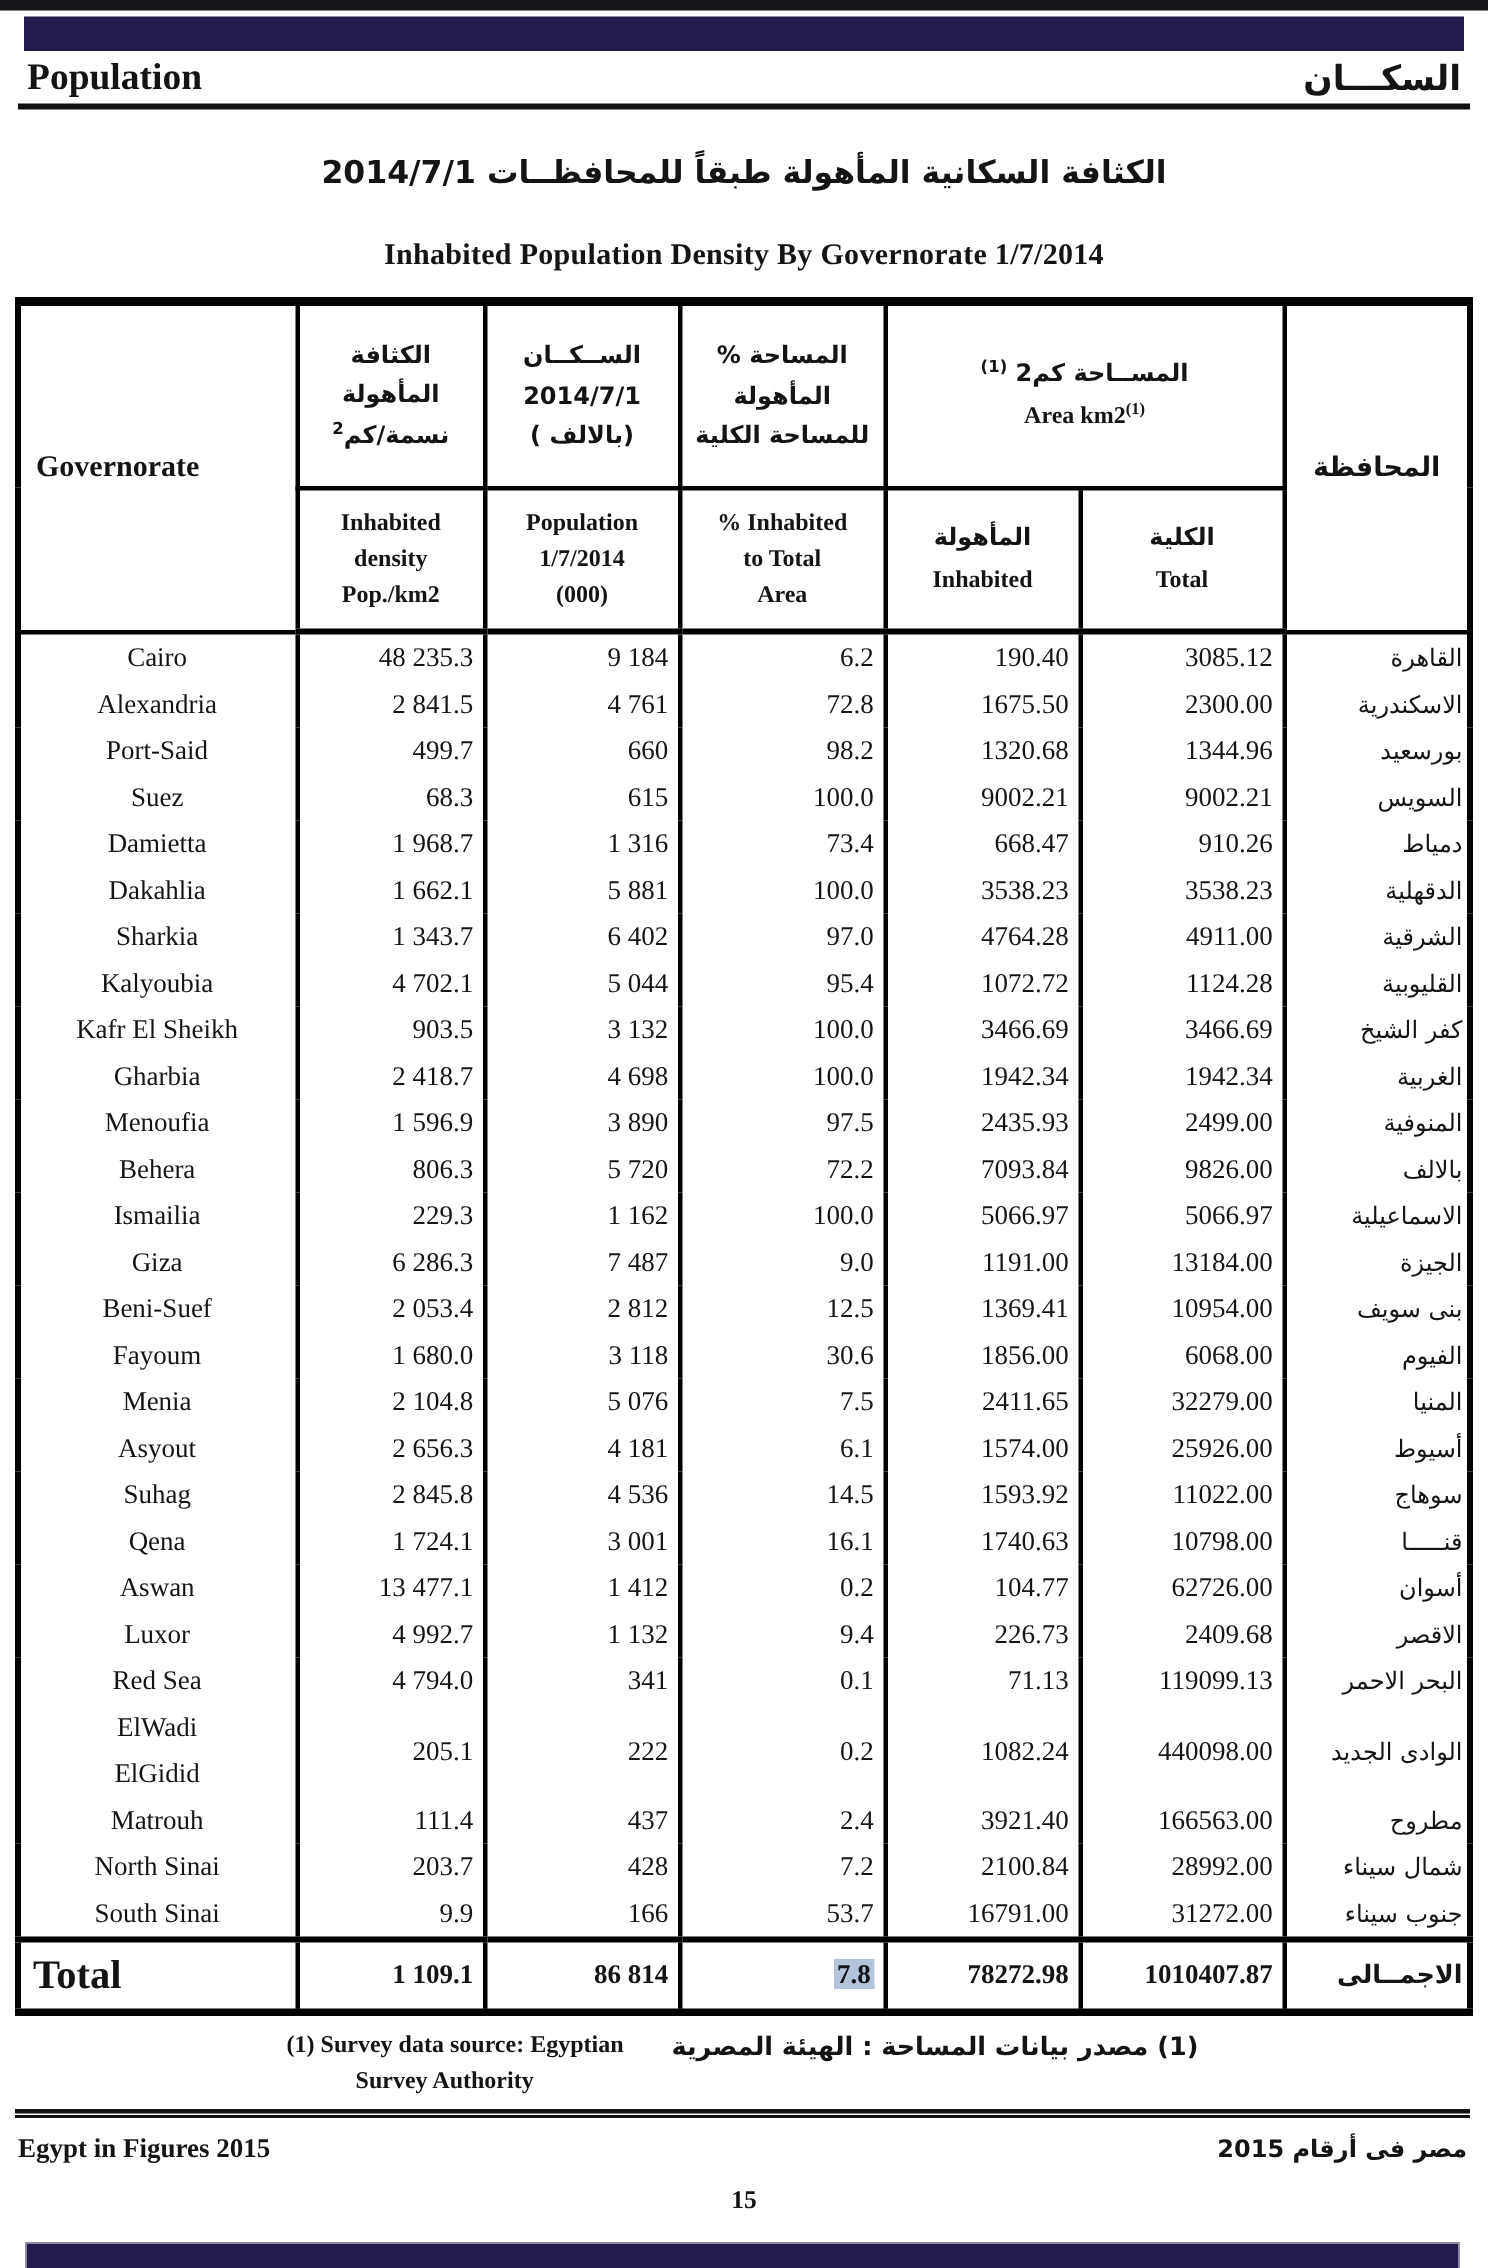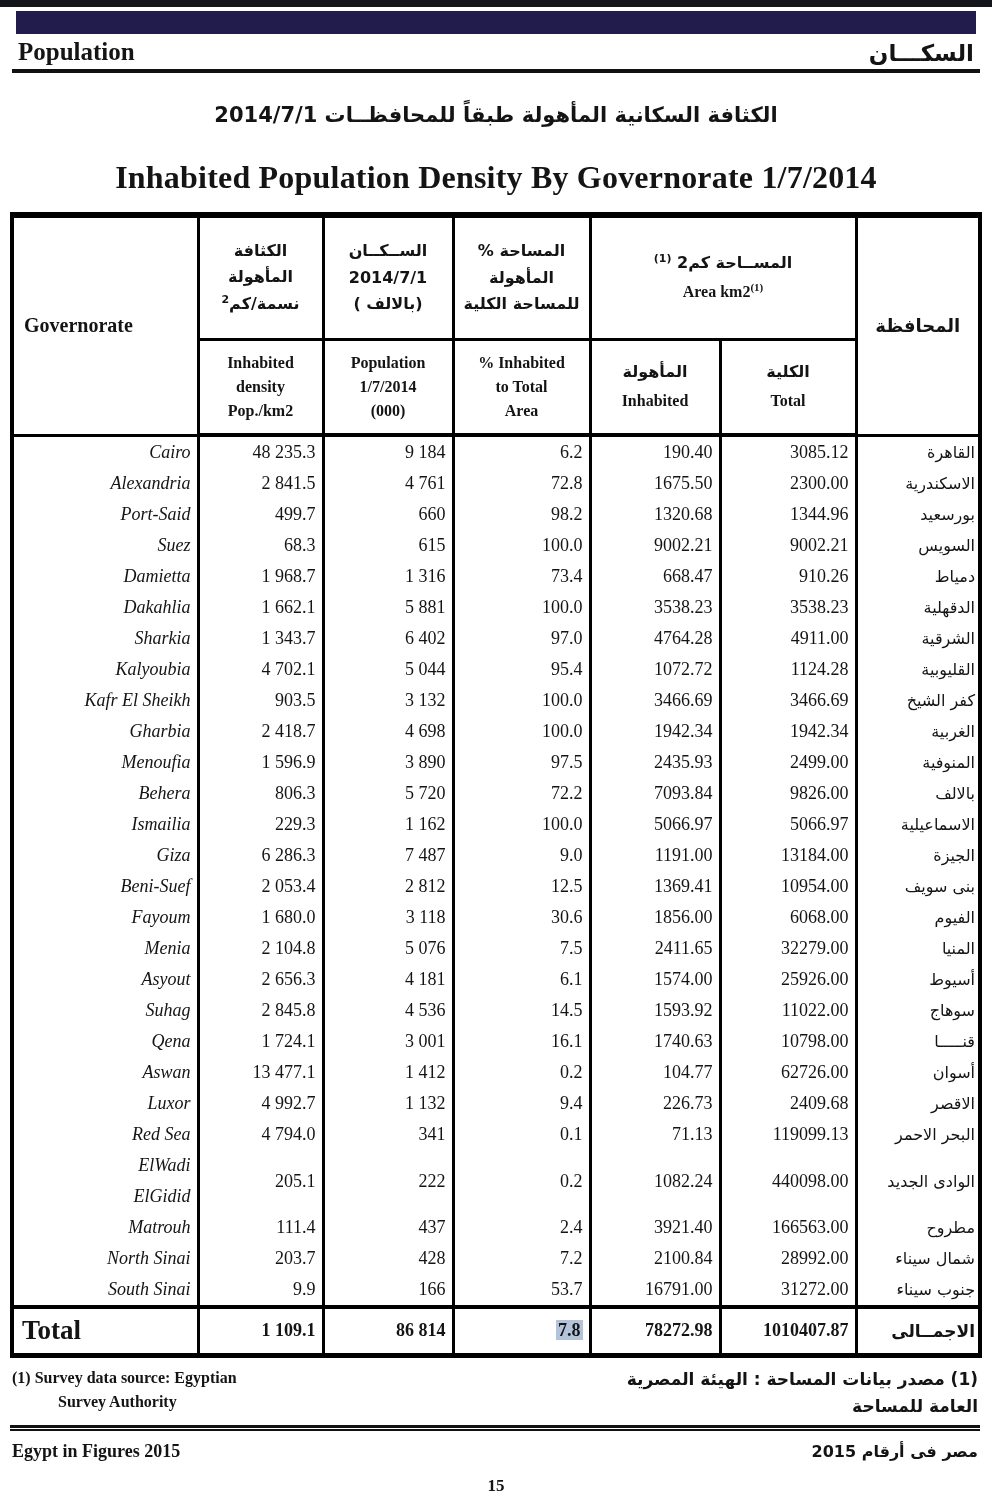--- a/index.html
+++ b/index.html
@@ -34,7 +34,7 @@
   }
   .title-en {
     text-align: center;
-    font-weight: bold; font-size: 32px;
+    font-weight: bold; font-size: 20px;
     margin-top: 32px;
     letter-spacing: 0.2px;
   }

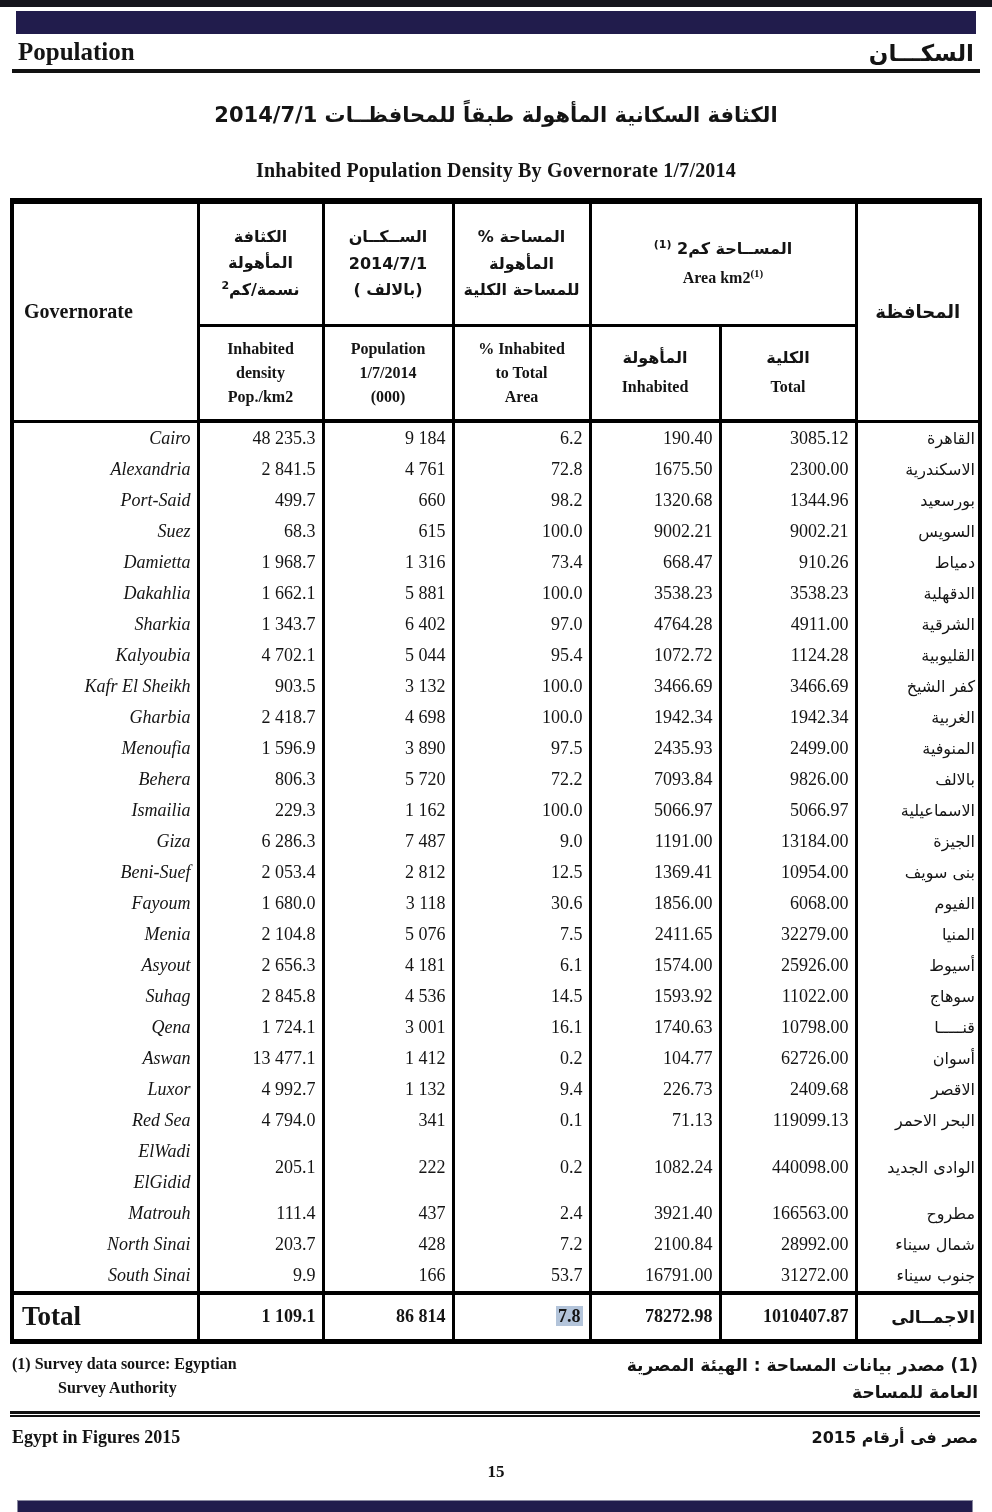--- a/index.html
+++ b/index.html
@@ -75,7 +75,7 @@
     vertical-align: middle;
     padding: 0 6px;
   }
-  td.c-en { text-align: right; padding-left: 5px; white-space: pre-line; font-style: italic; }
+  td.c-en { text-align: center; padding-left: 5px; white-space: pre-line; }
   td.c-num { text-align: right; }
   td.c-ar { text-align: right; direction: rtl; font-family: "DejaVu Sans", sans-serif; font-size: 16px; padding-right: 3px; padding-left: 2px; }
 

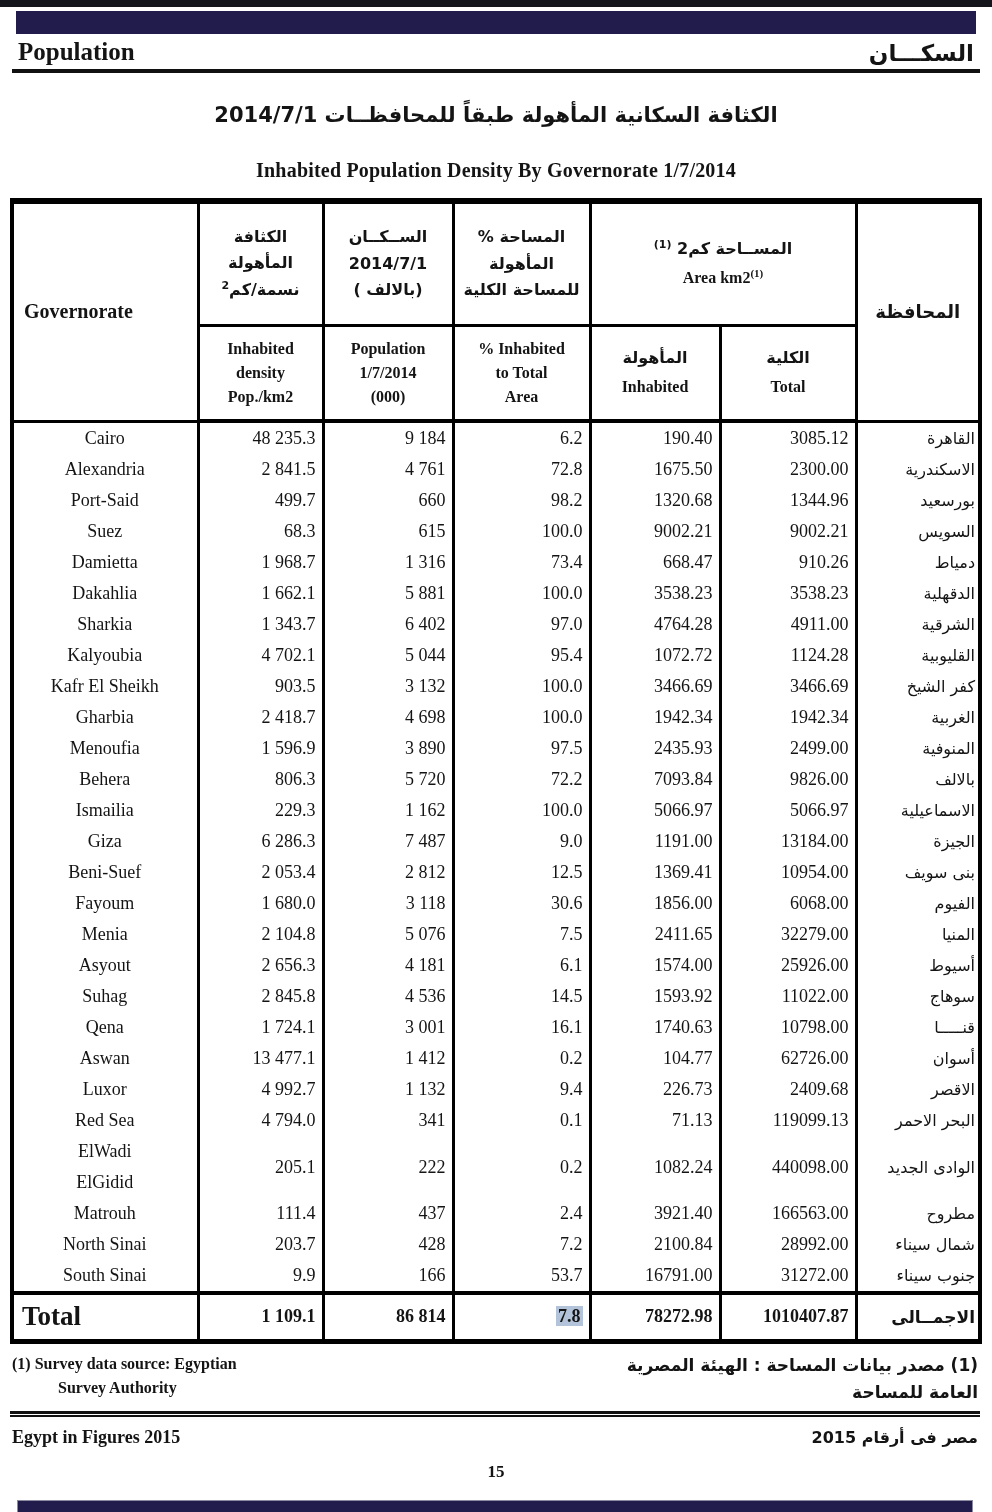--- a/index.html
+++ b/index.html
@@ -90,7 +90,7 @@
   .hl { background: #b3c4da; padding: 0 2px; }
 
   .footnotes {
-    display: flex; justify-content: space-between;
+    display: flex; justify-content: center;
     margin: 8px 14px 0 12px;
     gap: 32px;
   }

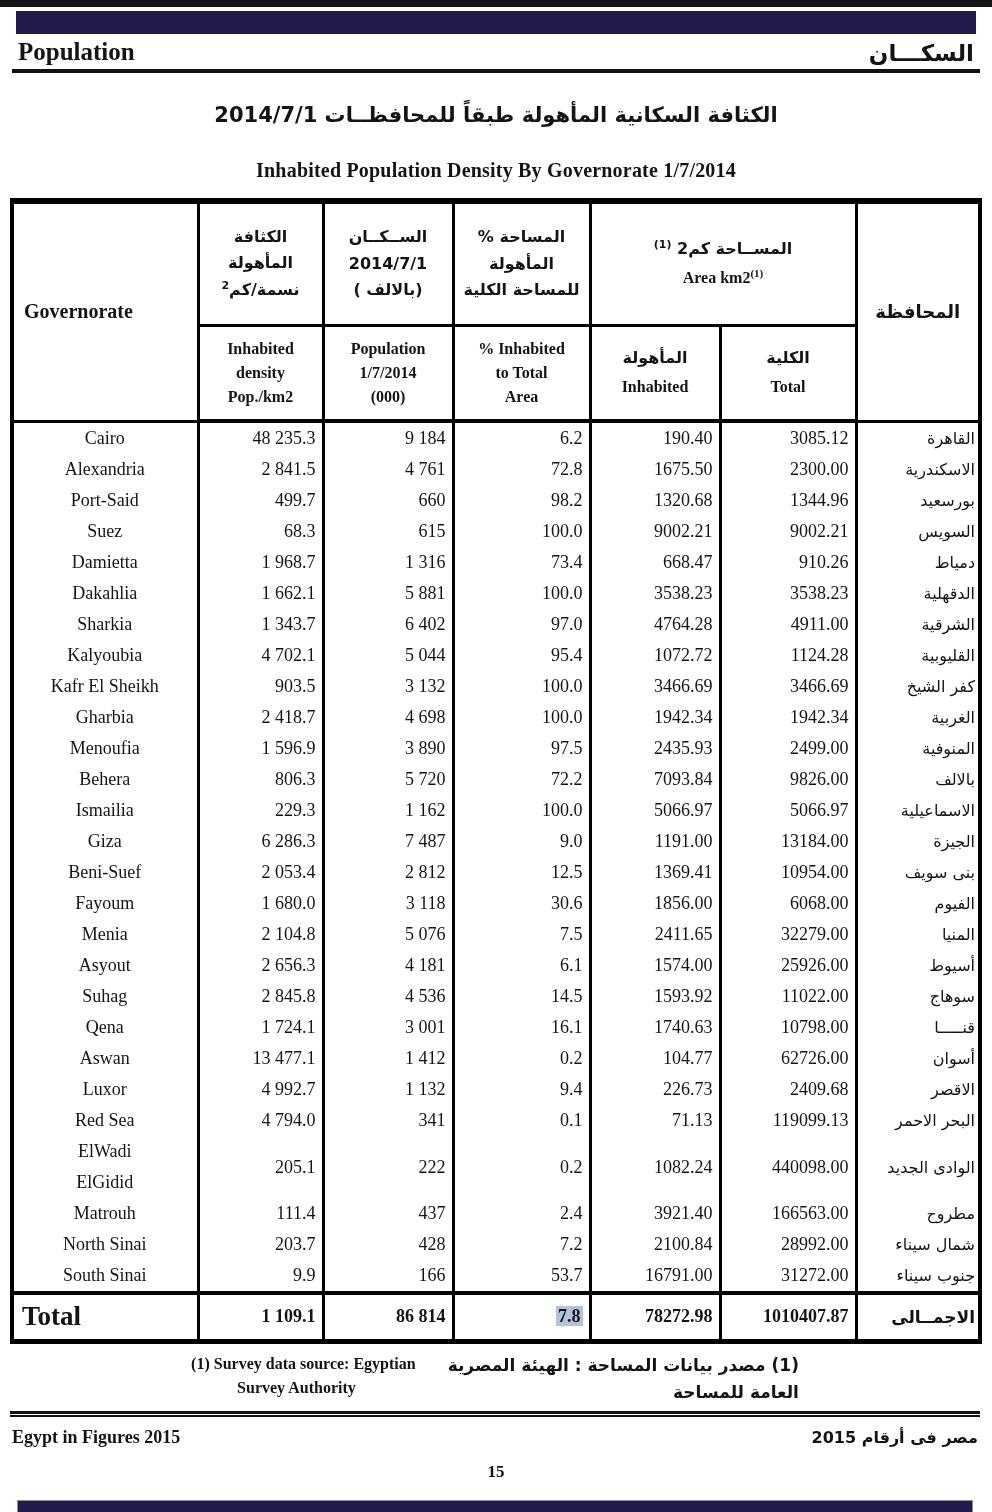--- a/index.html
+++ b/index.html
@@ -497,7 +497,6 @@
   </div>
   <div class="fn-ar">
     <div>(1) مصدر بيانات المساحة : الهيئة المصرية</div>
-    <div class="fn-line2">العامة للمساحة</div>
   </div>
 </div>
 

